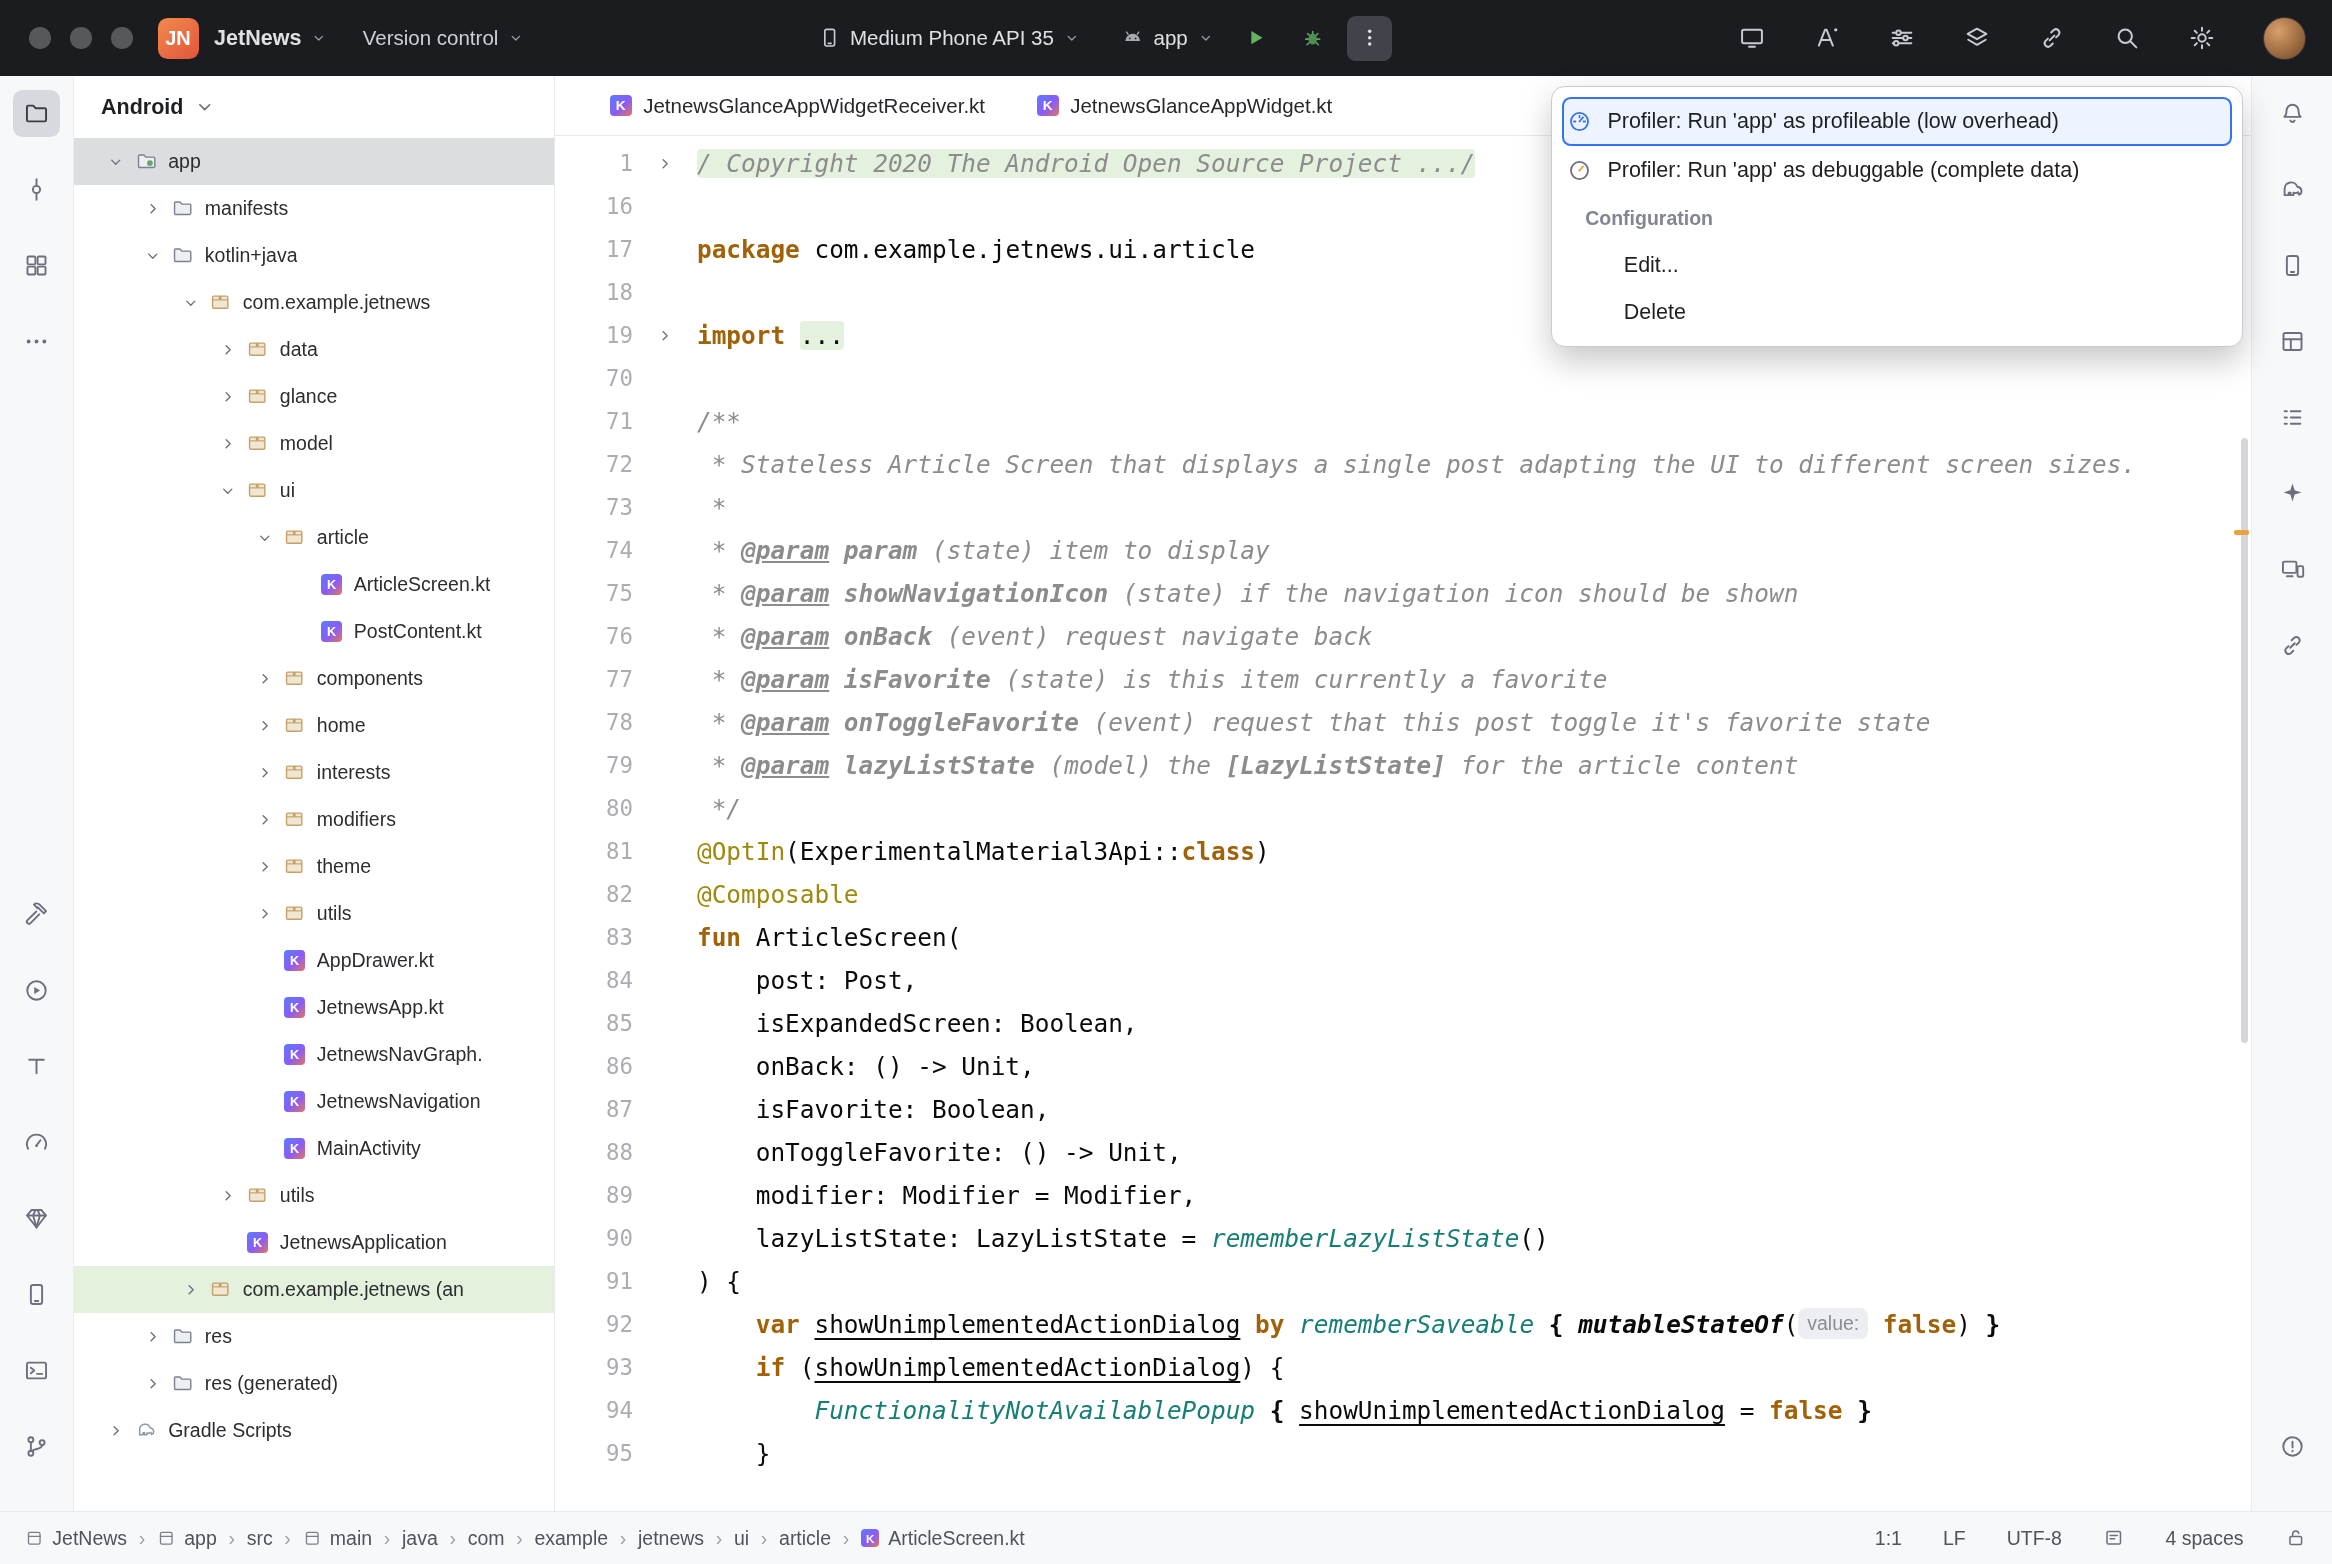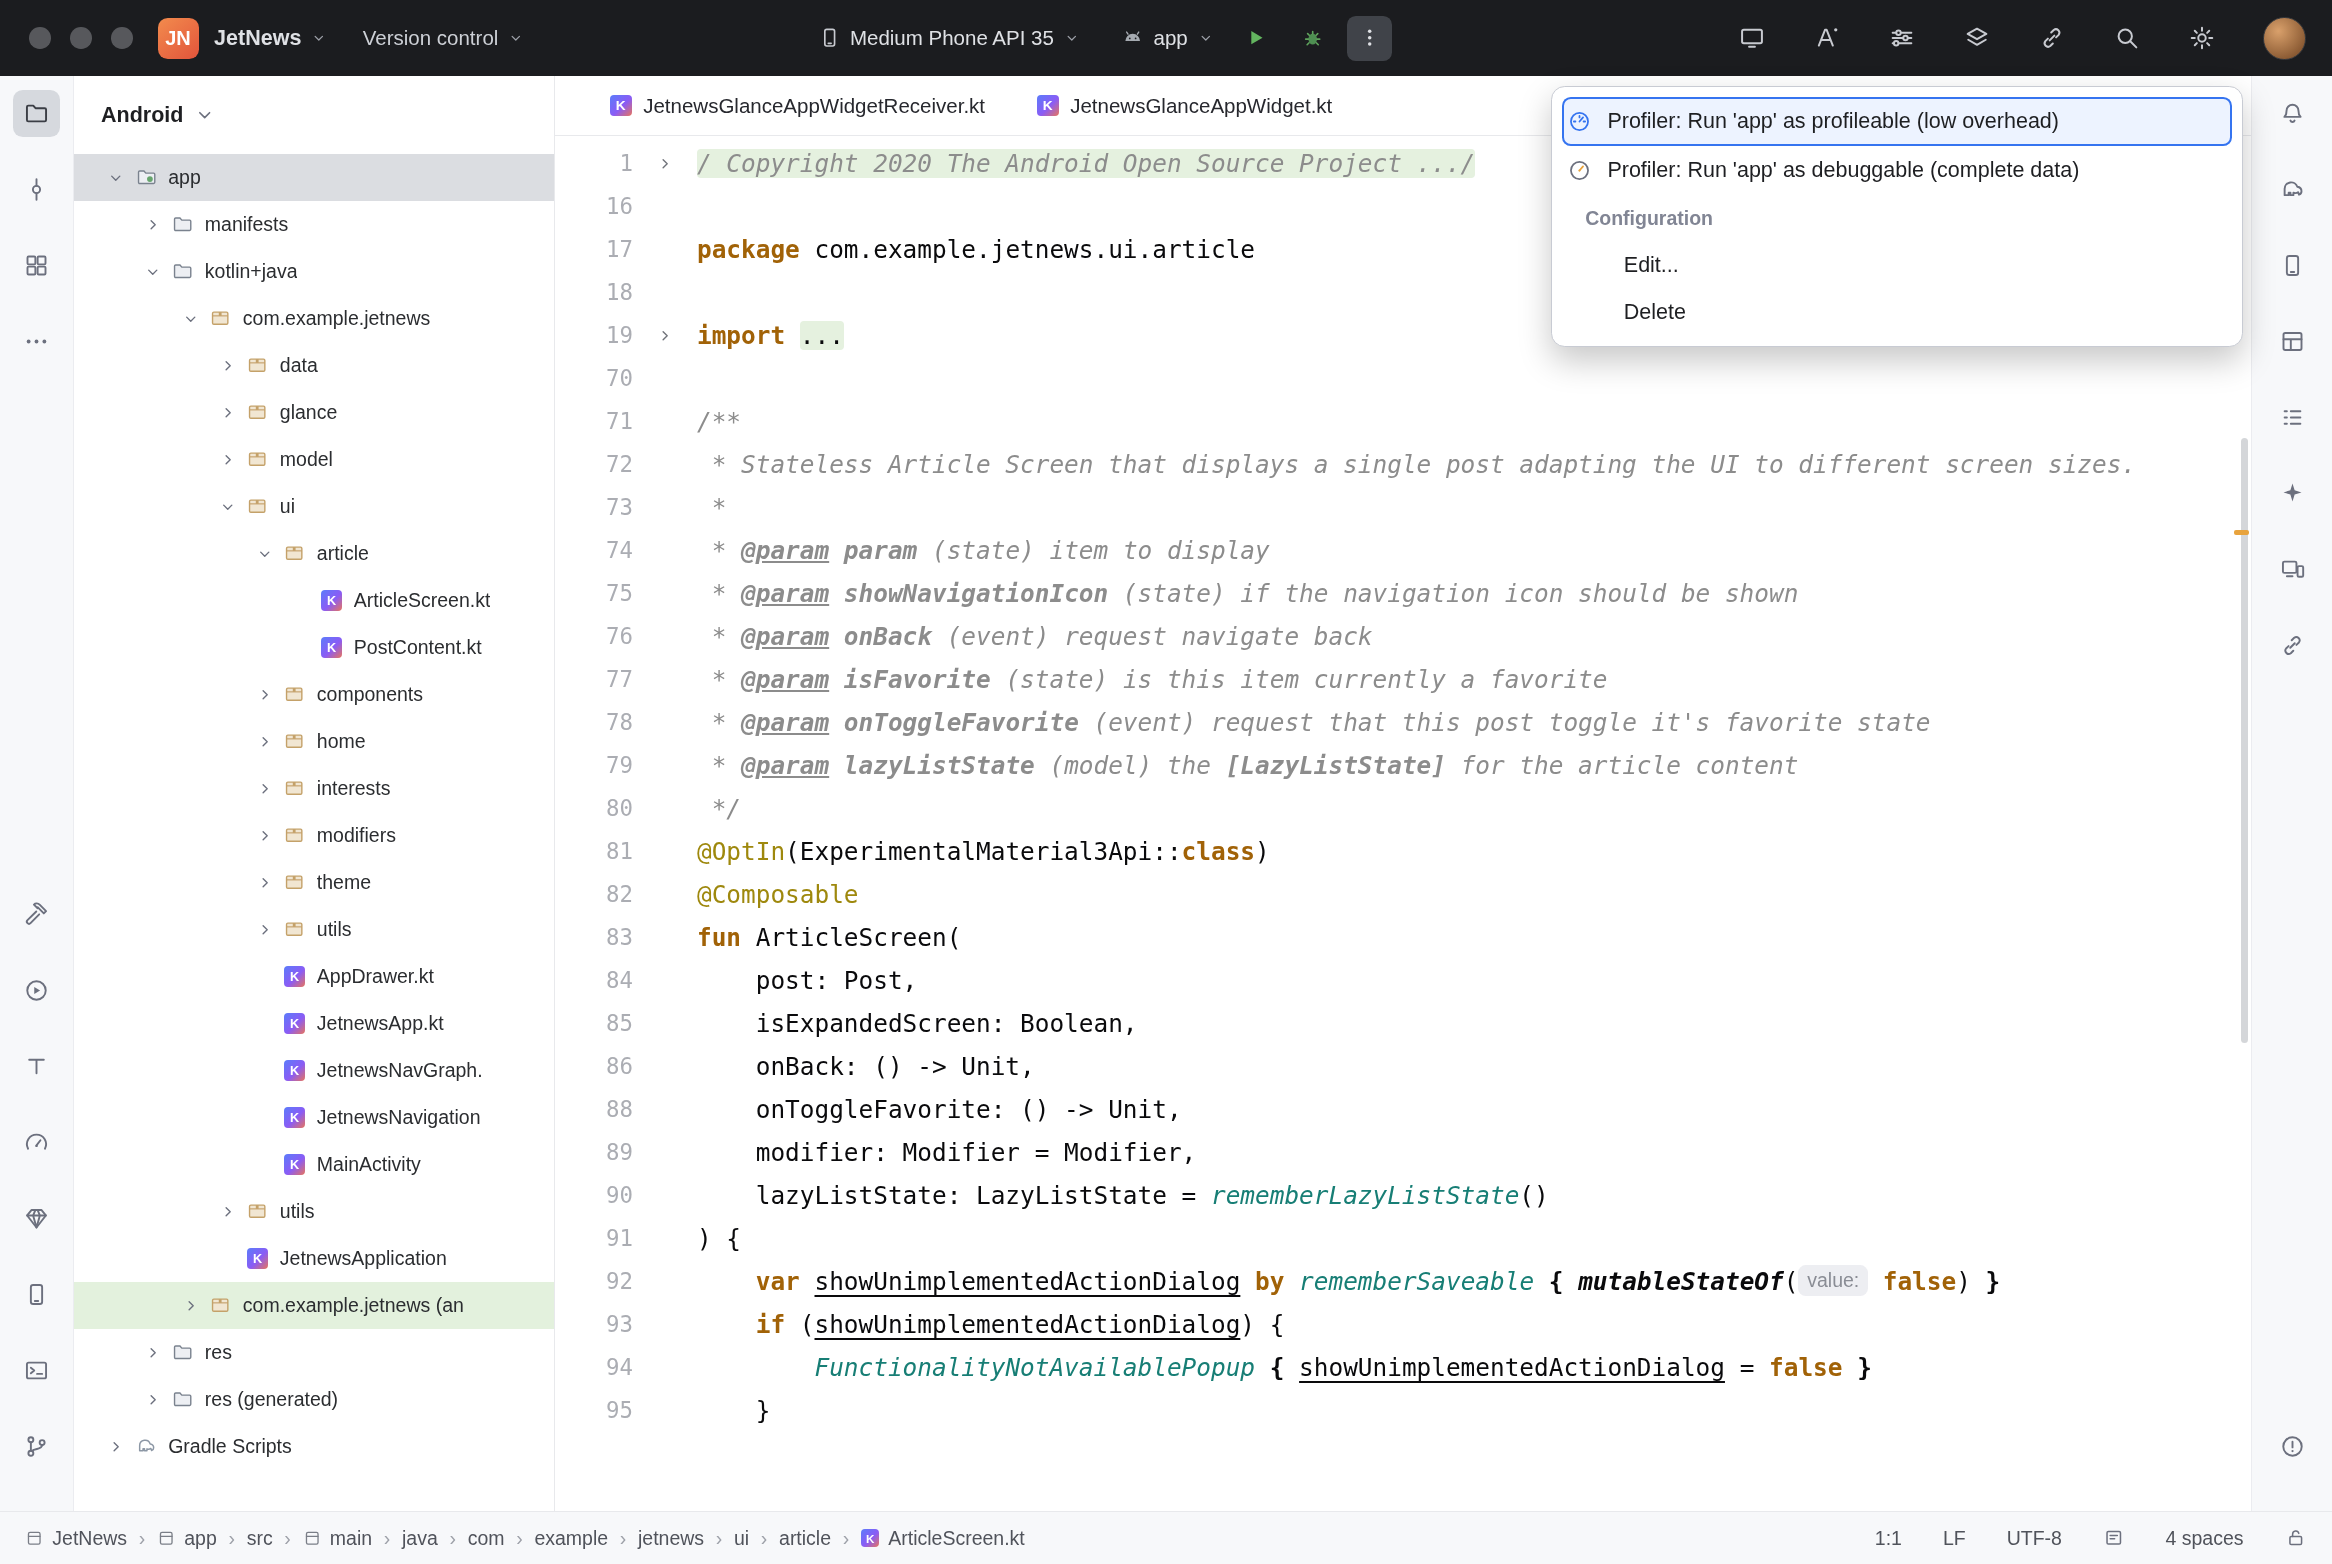--- a/index.html
+++ b/index.html
@@ -43,7 +43,7 @@
 
   
   .panel { width:481px; background:#FFFFFF; border-right:1px solid #E8E9EC; display:flex; flex-direction:column; min-height:0; }
-  .panel-header { height:78px; display:flex; align-items:center; gap:9.8px; padding-left:27px; flex:0 0 auto; }
+  .panel-header { height:62px; display:flex; align-items:center; gap:9.8px; padding-left:27px; flex:0 0 auto; }
   .panel-title { font-size:21.5px; font-weight:700; color:#1E1F22; }
   .panel-header .ic { color:#6C707E; }
   .tree { flex:1 1 auto; overflow:hidden; padding-bottom:5.9px; }

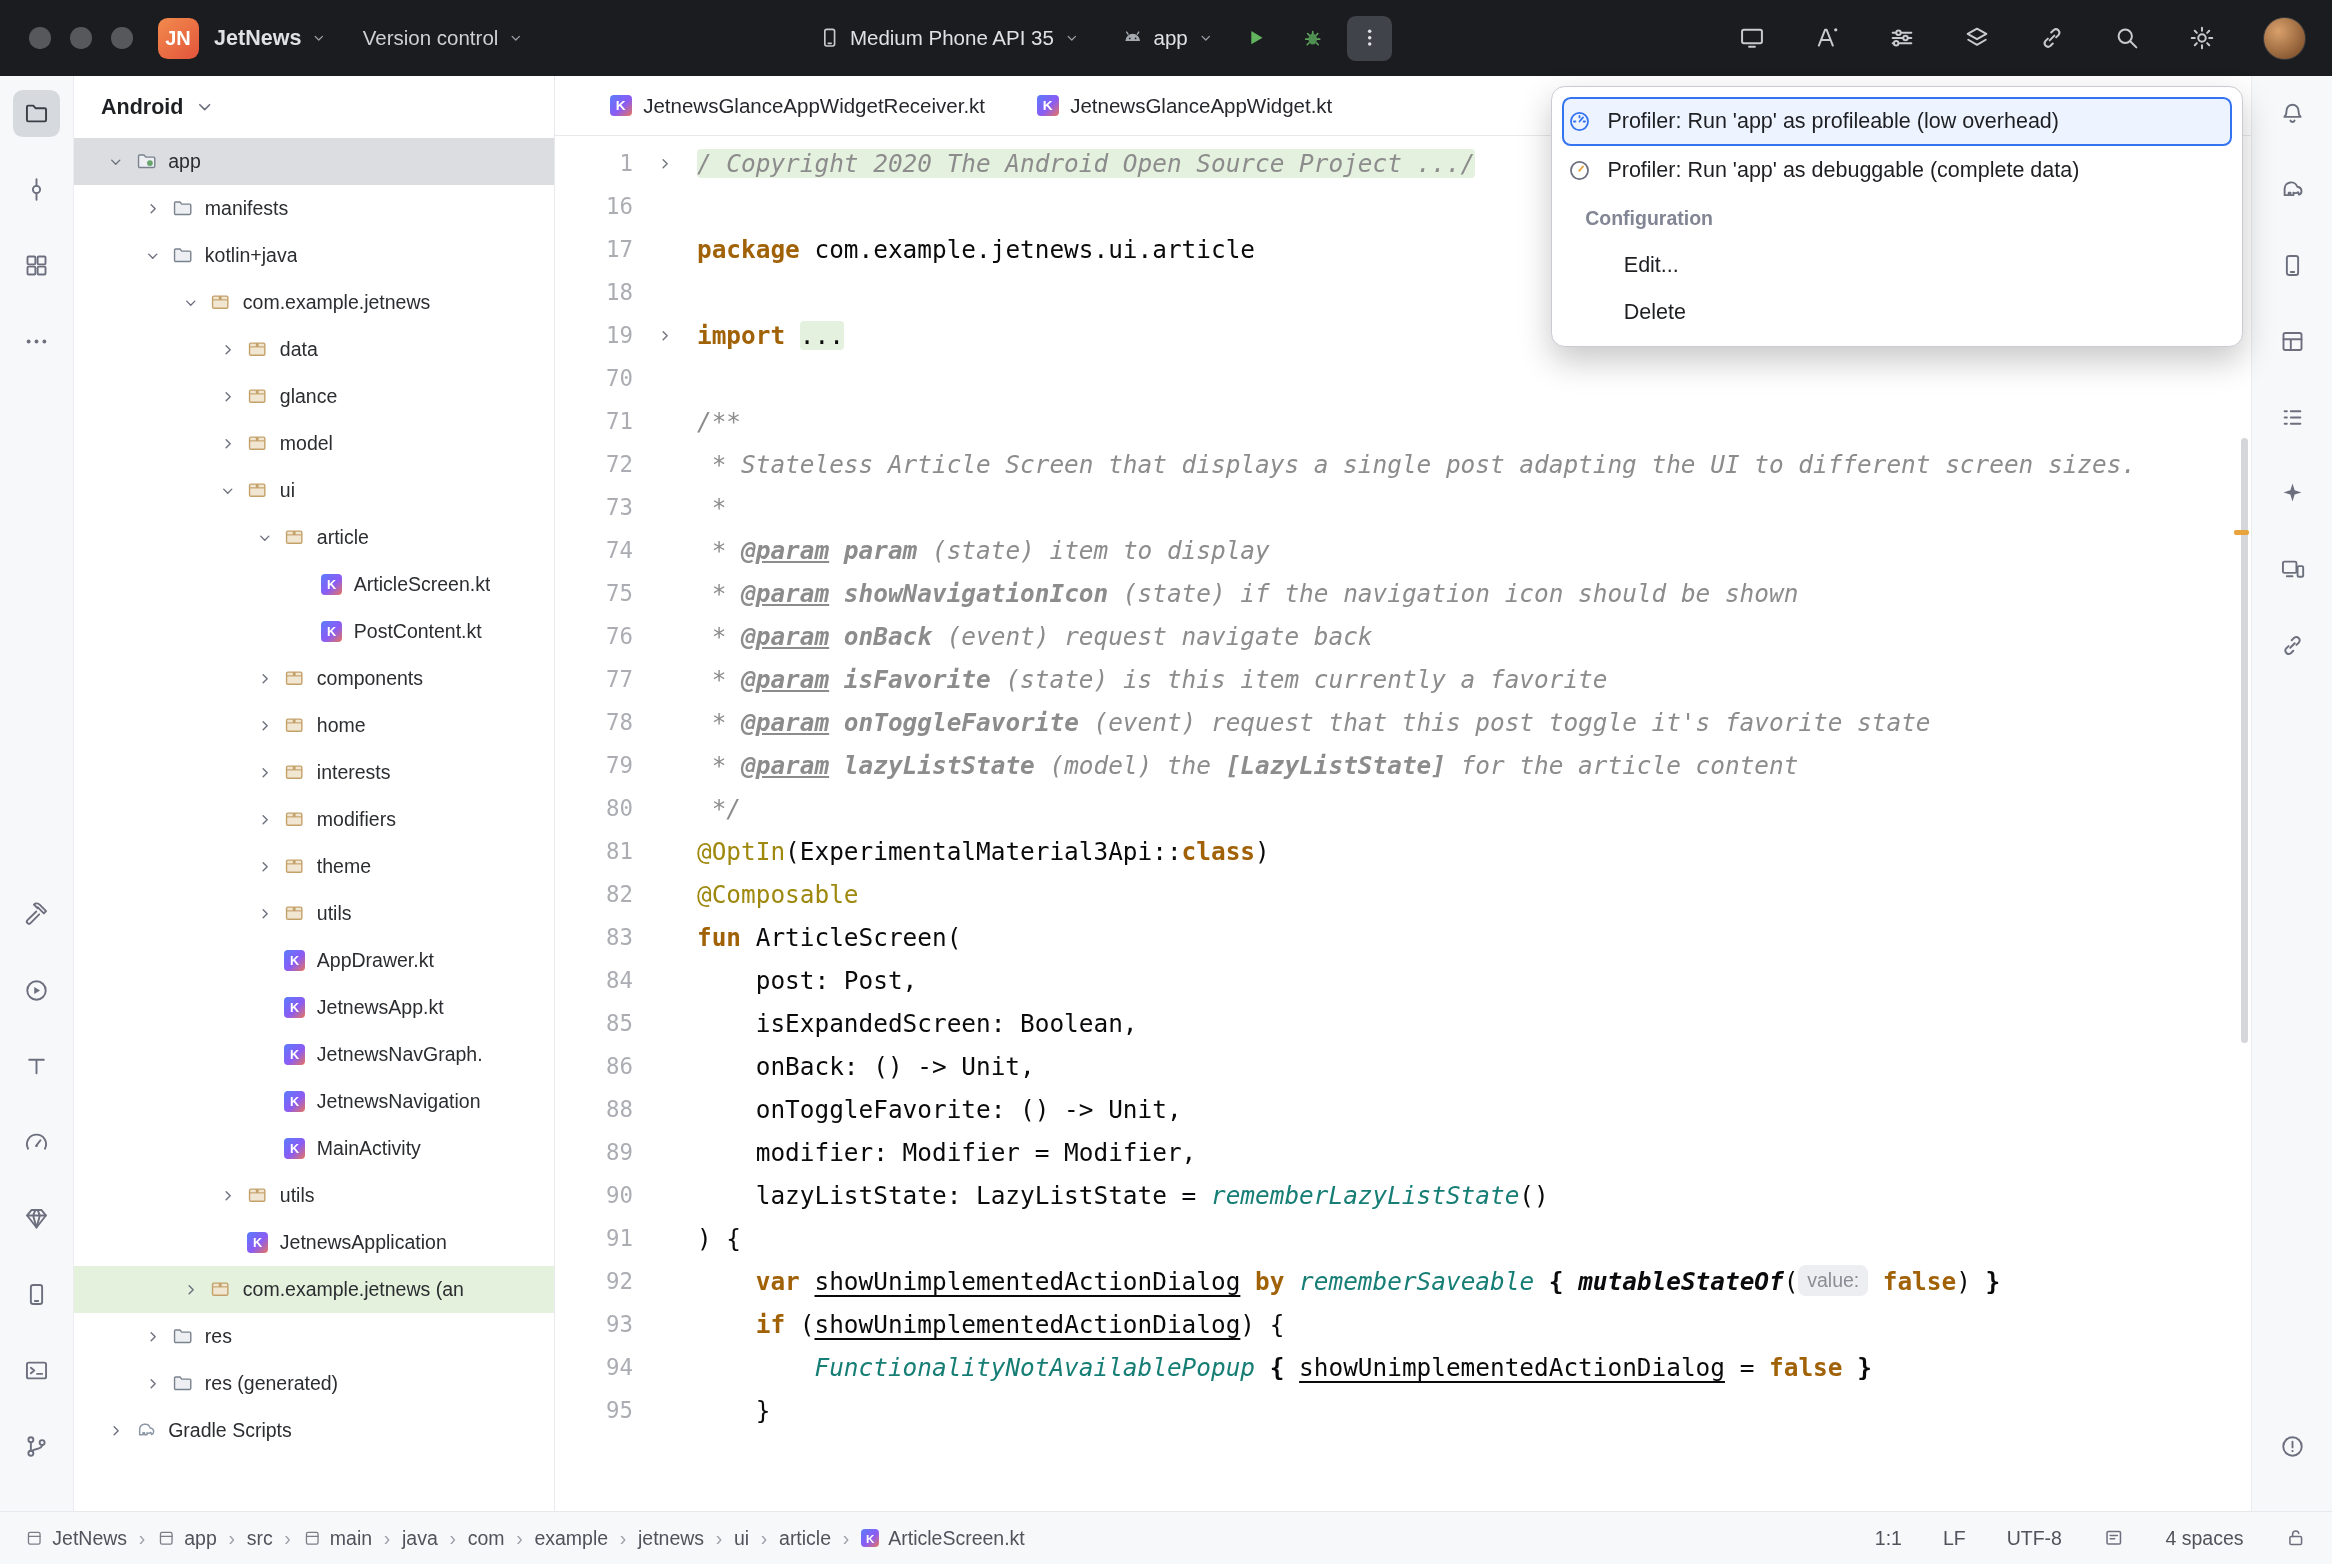--- a/index.html
+++ b/index.html
@@ -842,6 +842,11 @@
               <span class="ctext"><span>    onBack: () -&gt; Unit,</span></span>
             </div>
             <div class="cline">
+              <span class="ln">87</span>
+              <span class="fc"></span>
+              <span class="ctext"><span>    isFavorite: Boolean,</span></span>
+            </div>
+            <div class="cline">
               <span class="ln">88</span>
               <span class="fc"></span>
               <span class="ctext"><span>    onToggleFavorite: () -&gt; Unit,</span></span>

